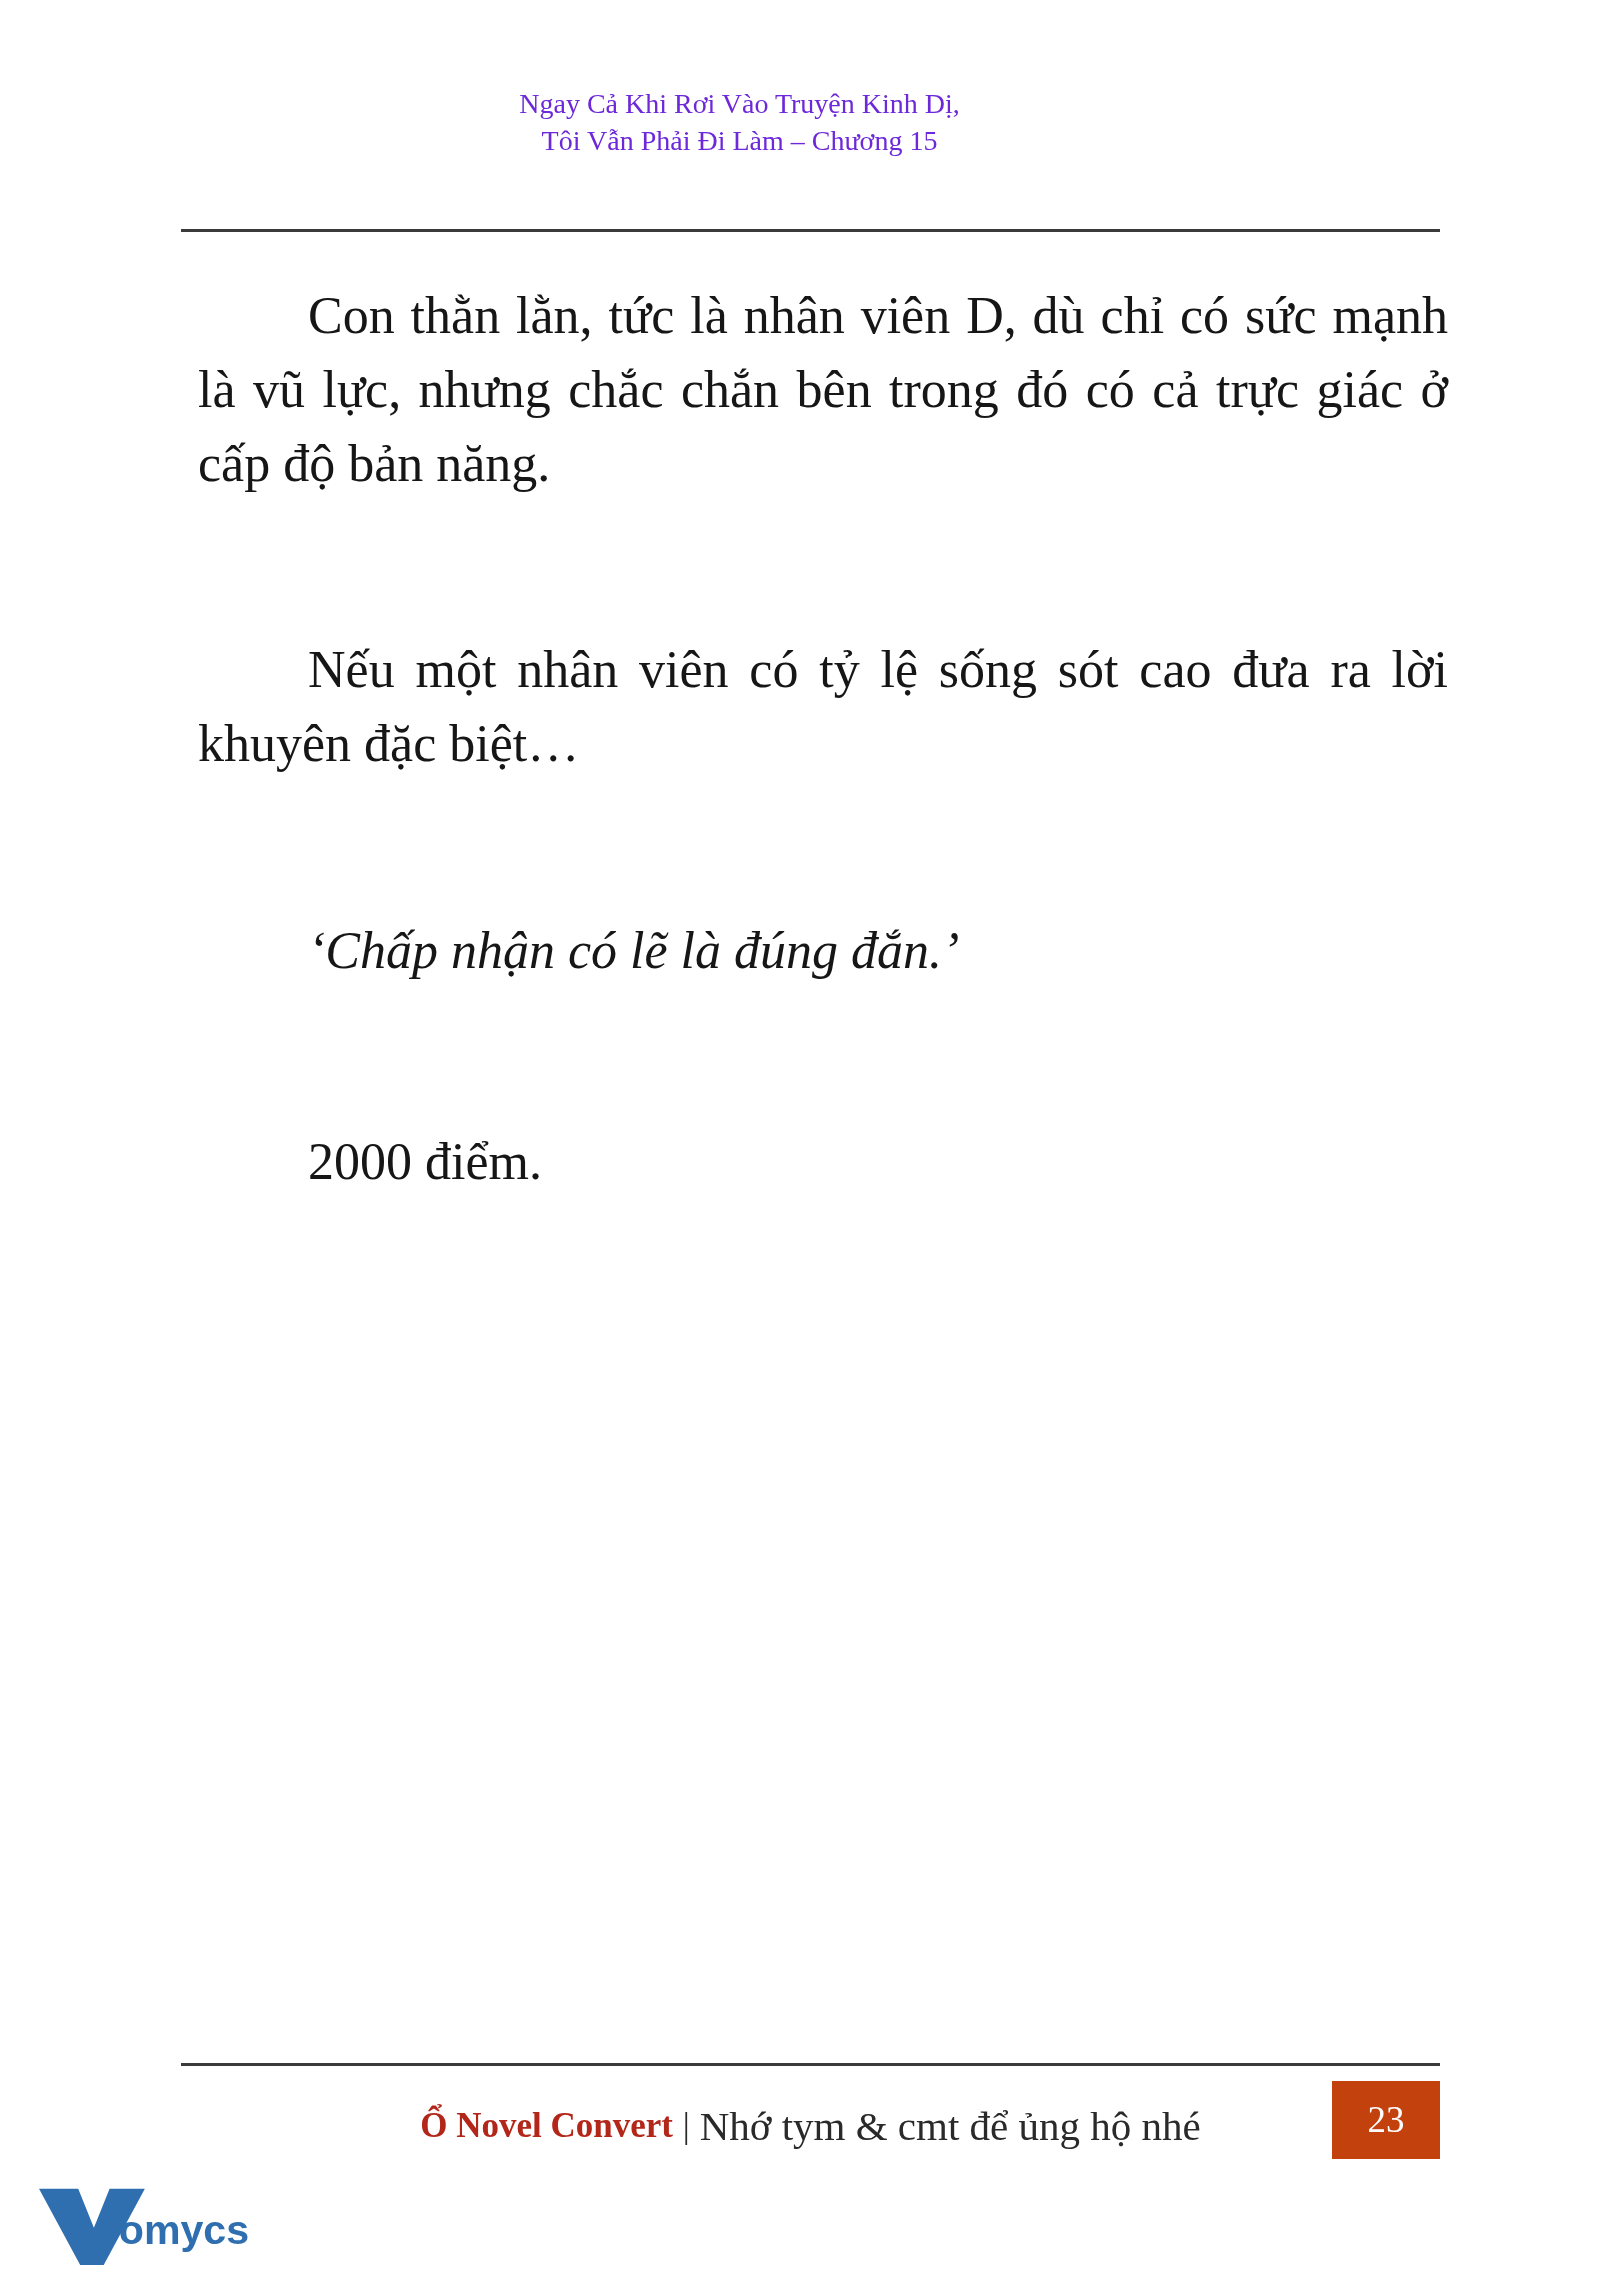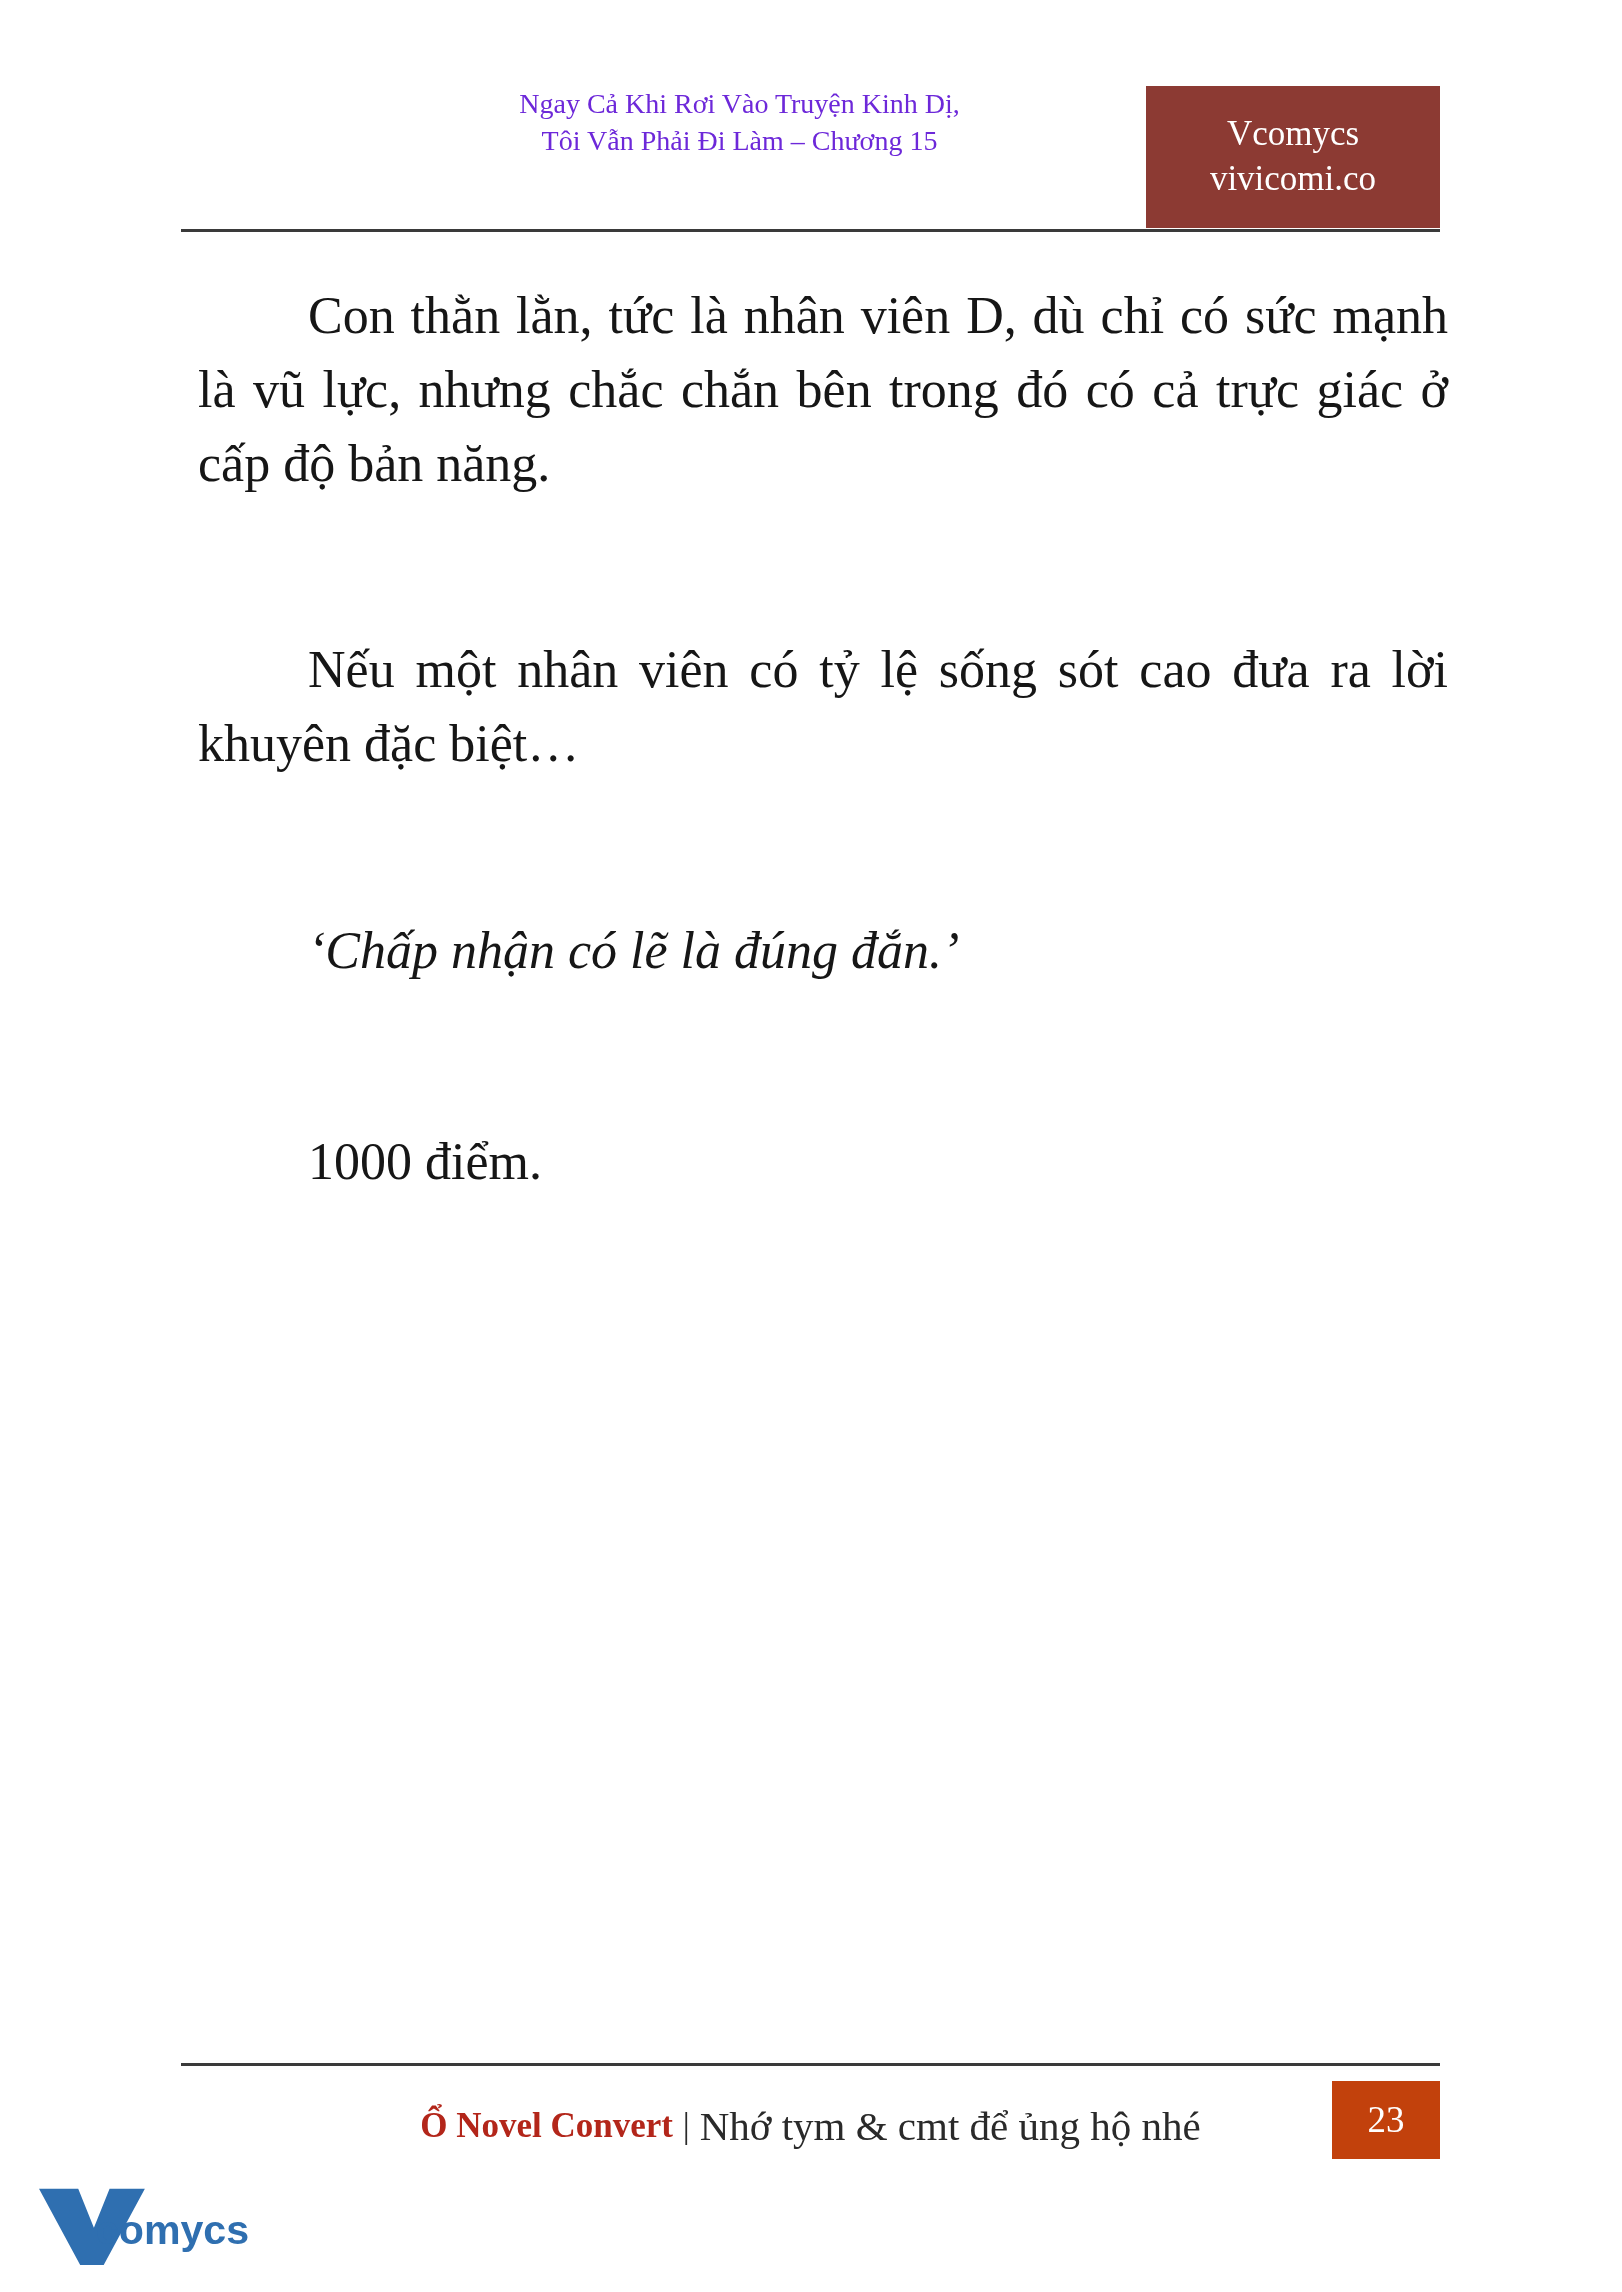--- a/index.html
+++ b/index.html
@@ -178,10 +178,6 @@
       <span>Ngay Cả Khi Rơi Vào Truyện Kinh Dị,</span>
       <span class="line2">Tôi Vẫn Phải Đi Làm – Chương 15</span>
     </div>
-    <div class="header-badge">
-      <span>Vcomycs</span>
-      <span>vivicomi.co</span>
-    </div>
     <div class="header-rule"></div>
   </div>
 

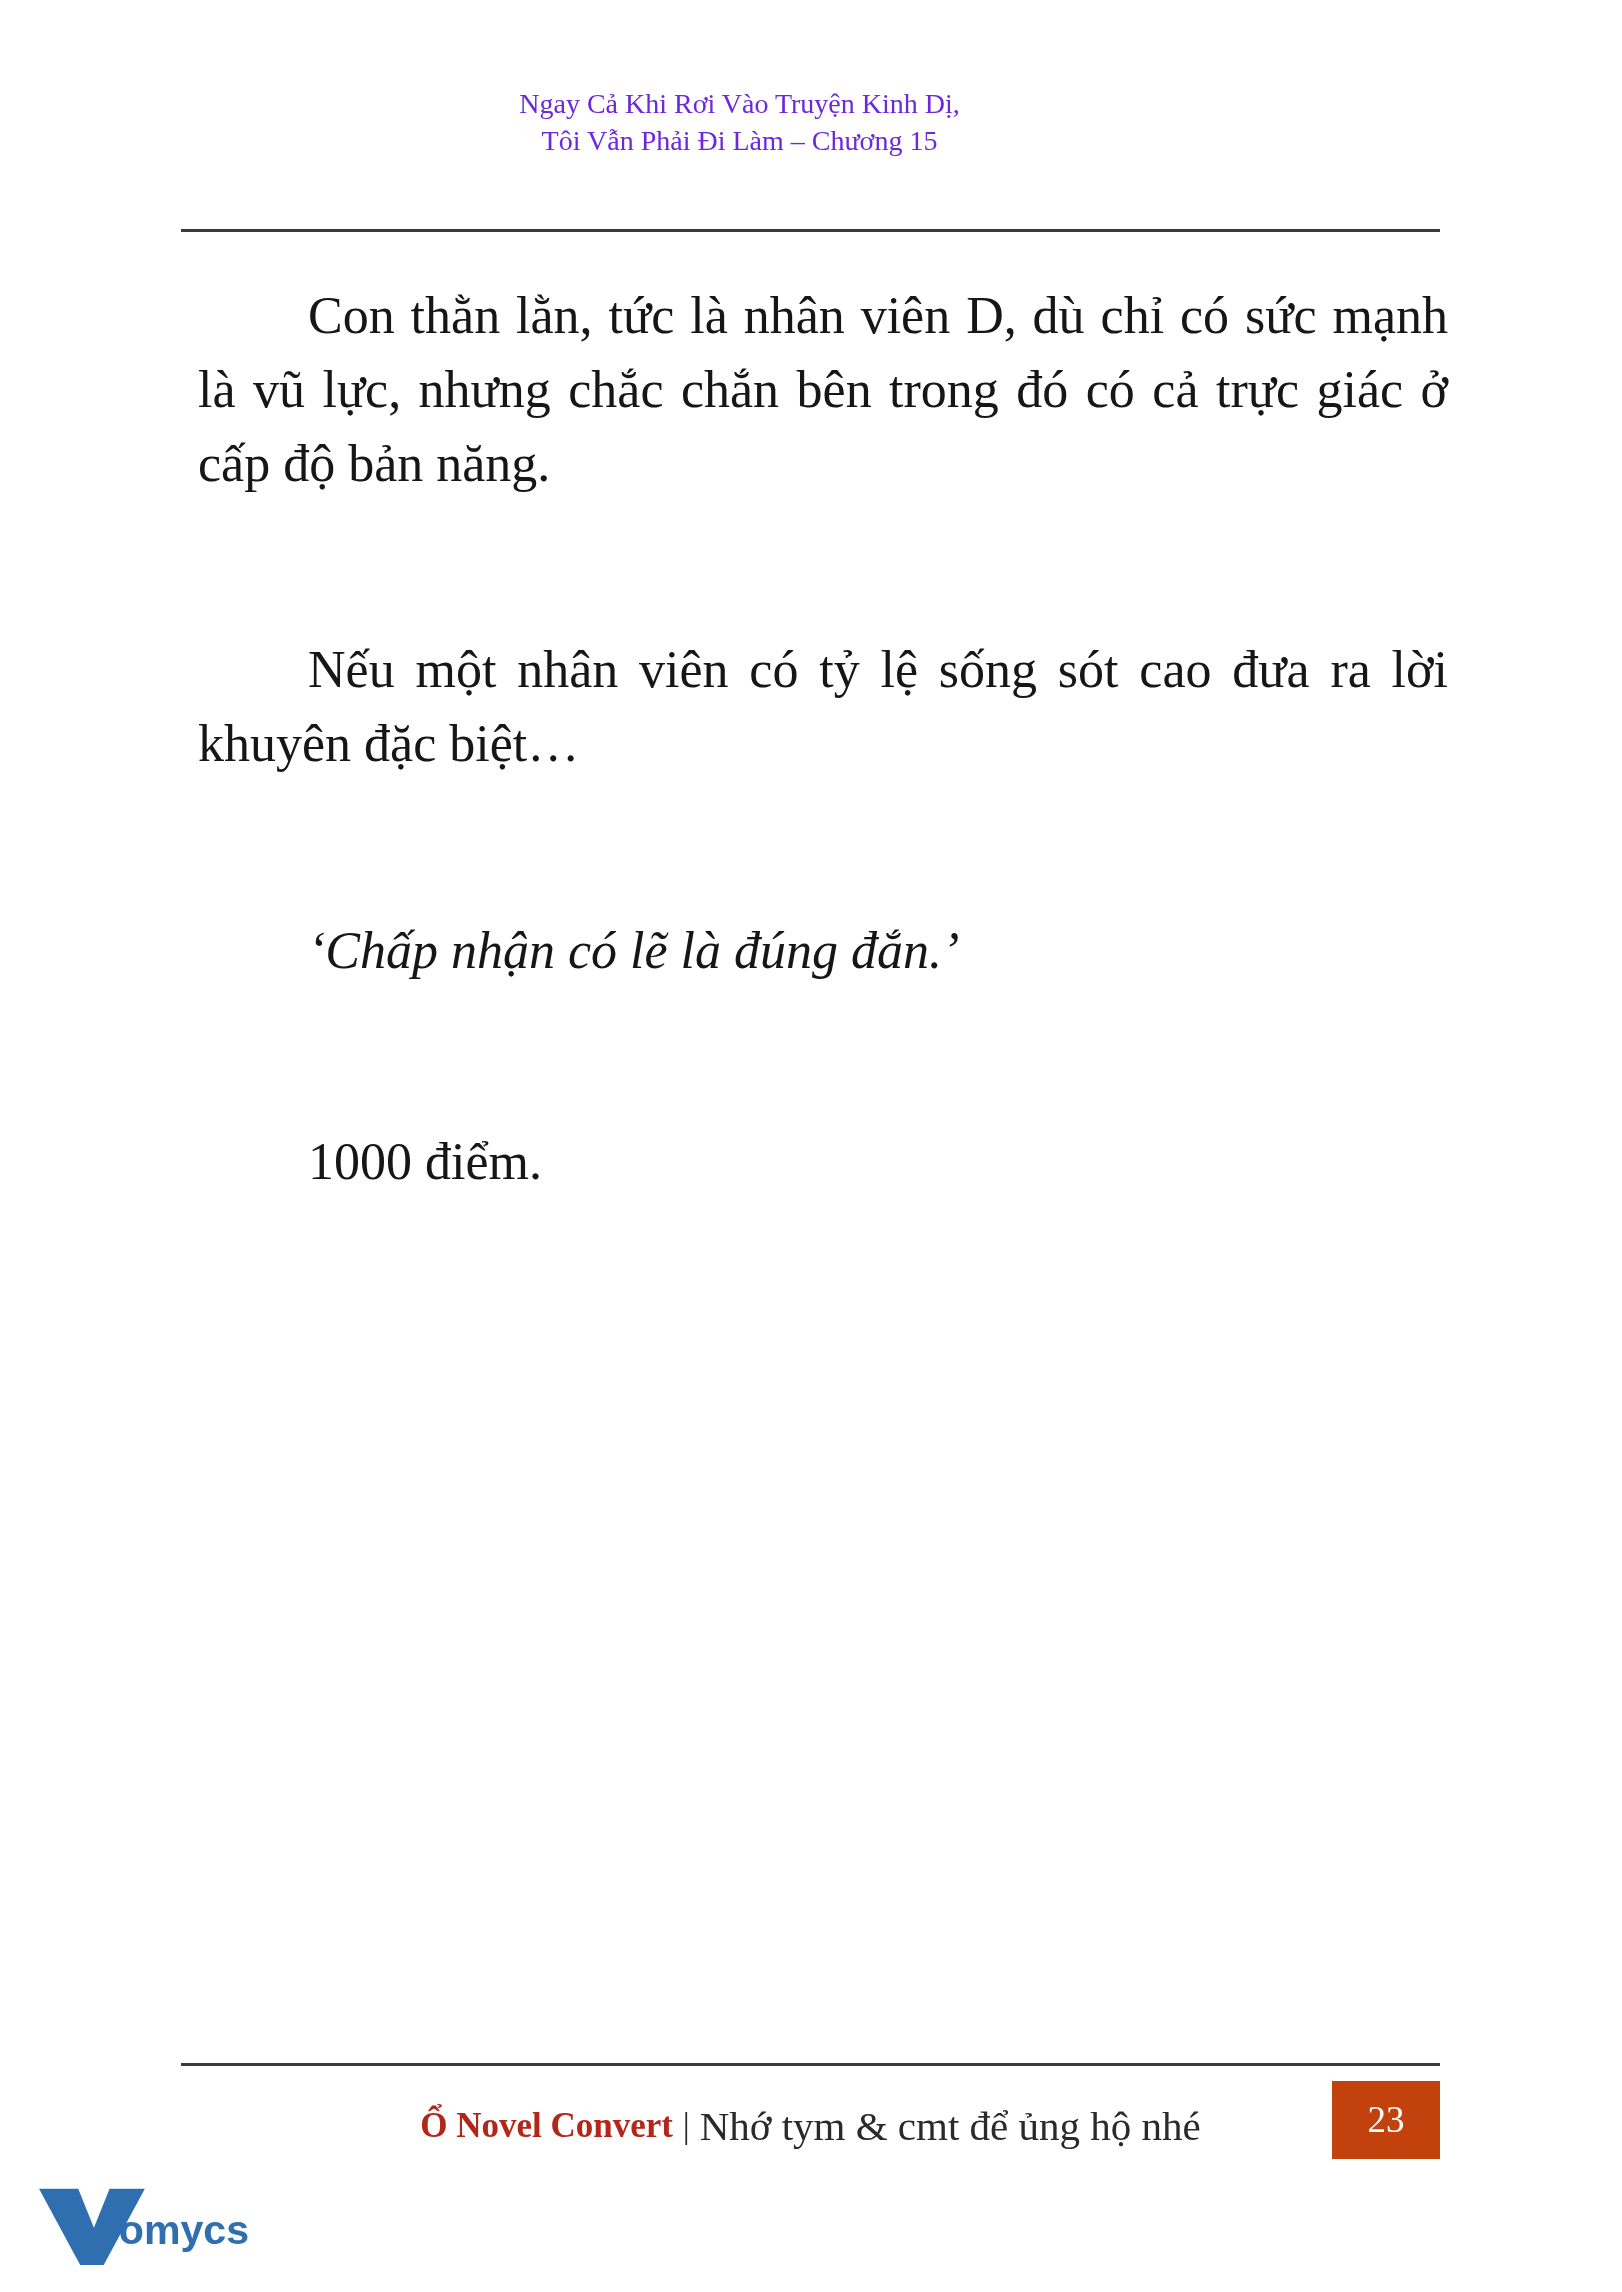--- a/index.html
+++ b/index.html
@@ -188,7 +188,7 @@
     <div class="gap-small"></div>
     <p class="para quote">‘Chấp nhận có lẽ là đúng đắn.’</p>
     <div class="gap-small"></div>
-    <p class="para plain">1000 điểm.</p>
+    <p class="para plain">2000 điểm.</p>
   </div>
 
   <div class="footer">

